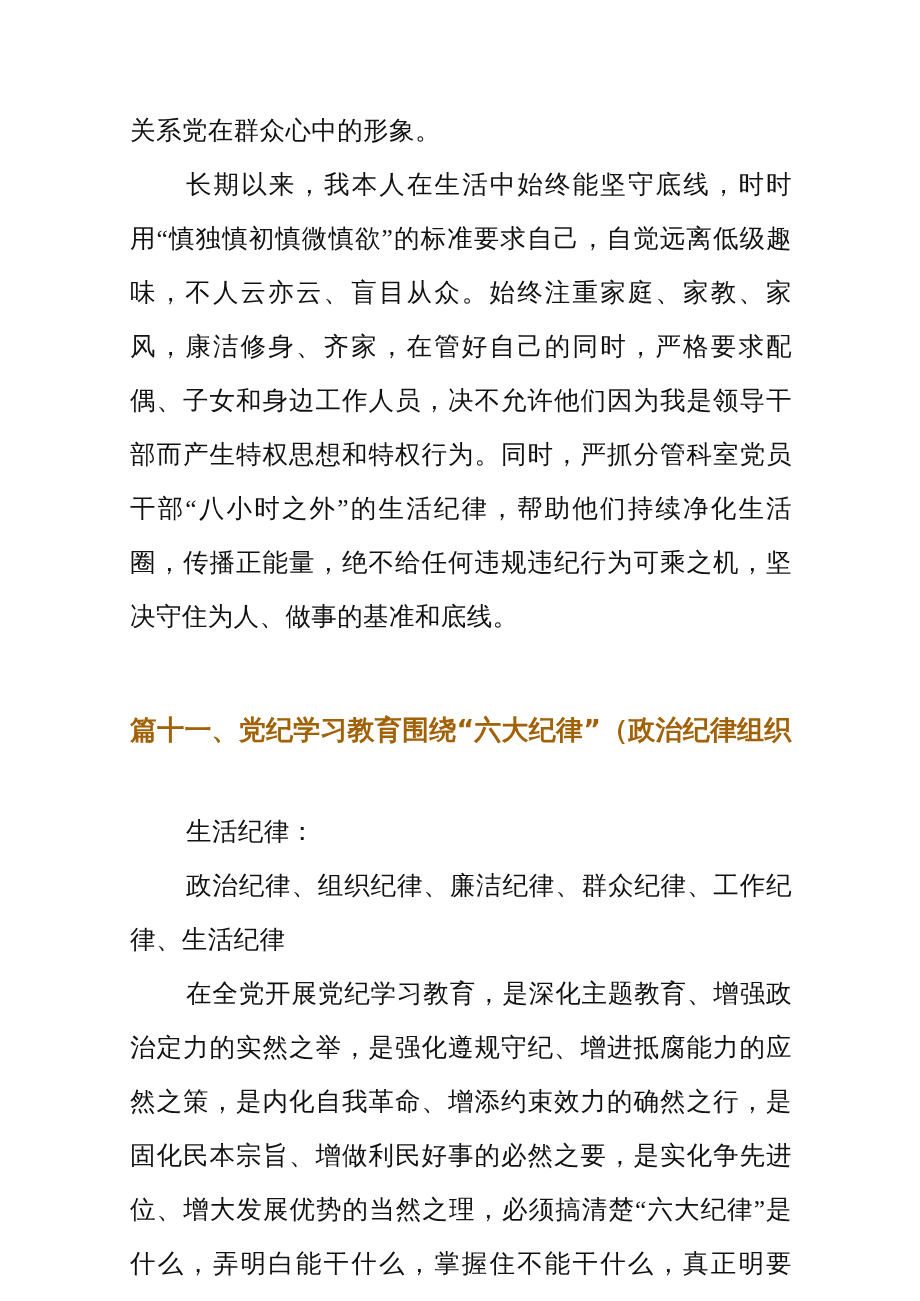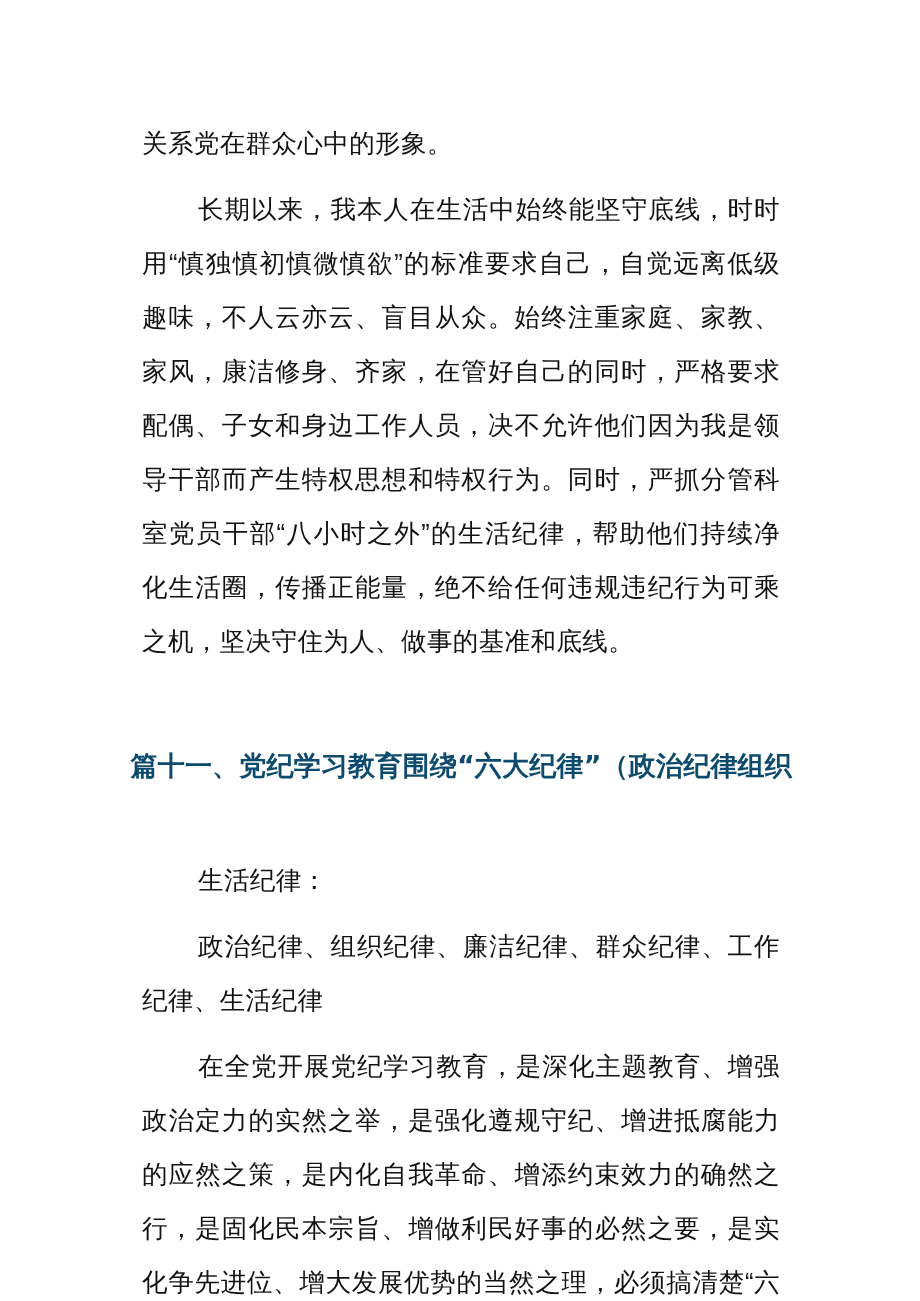--- a/index.html
+++ b/index.html
@@ -28,14 +28,14 @@
 
   
   .body-par {
-    font-family: Liberation Sans, sans-serif;
+    font-family: Liberation Serif, serif;
     font-size: 25.5px;
     line-height: 54px;
     color: #121212;
     text-align: justify;
     text-justify: inter-character;
     letter-spacing: 0.4px;
-    margin: 12px;
+    margin: 0;
     word-break: break-all;
   }
 

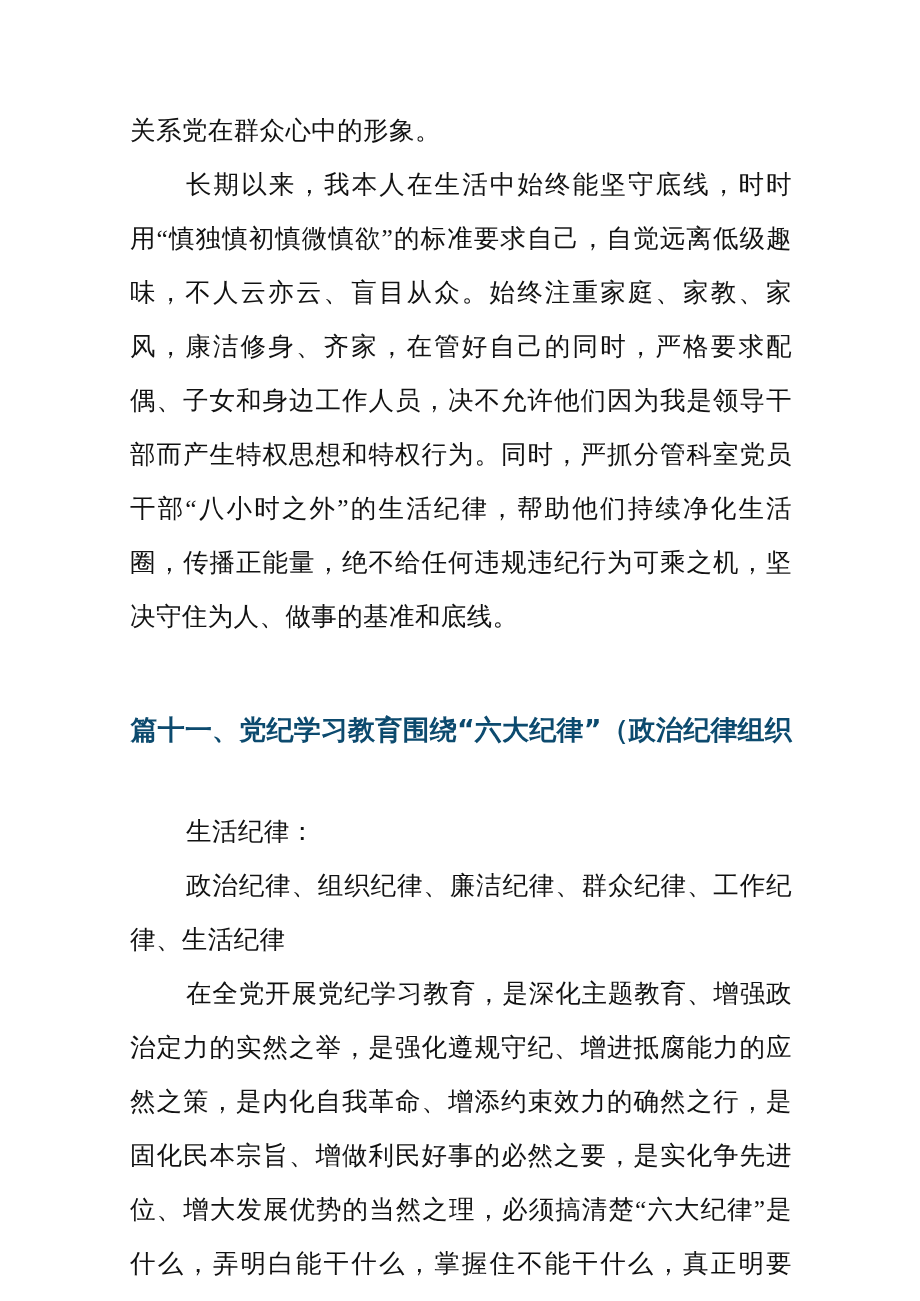--- a/index.html
+++ b/index.html
@@ -53,11 +53,10 @@
     font-weight: 700;
     font-size: 27px;
     line-height: 59px;
-    color: #0c4a6e;
+    color: #a16207;
     letter-spacing: 0.2px;
     margin: 0;
     white-space: nowrap;
-    text-align: right;
   }
 
   .doc-heading-line-2 {

